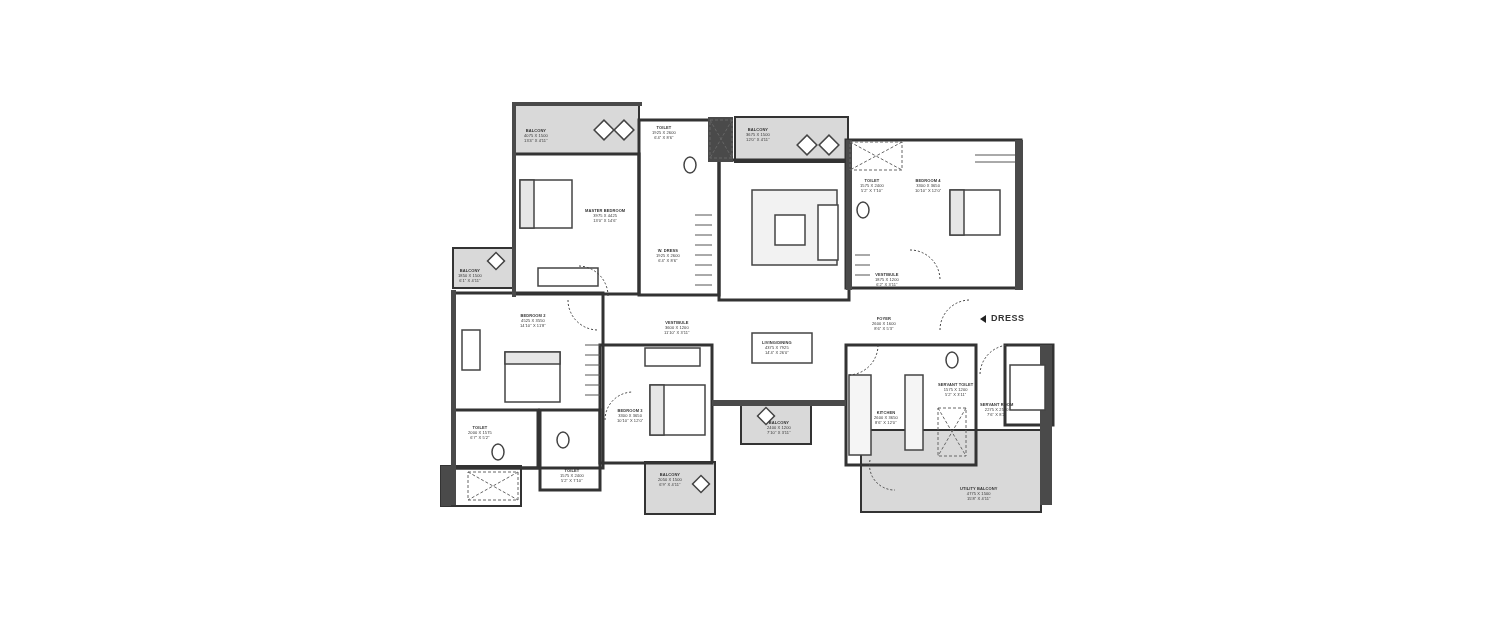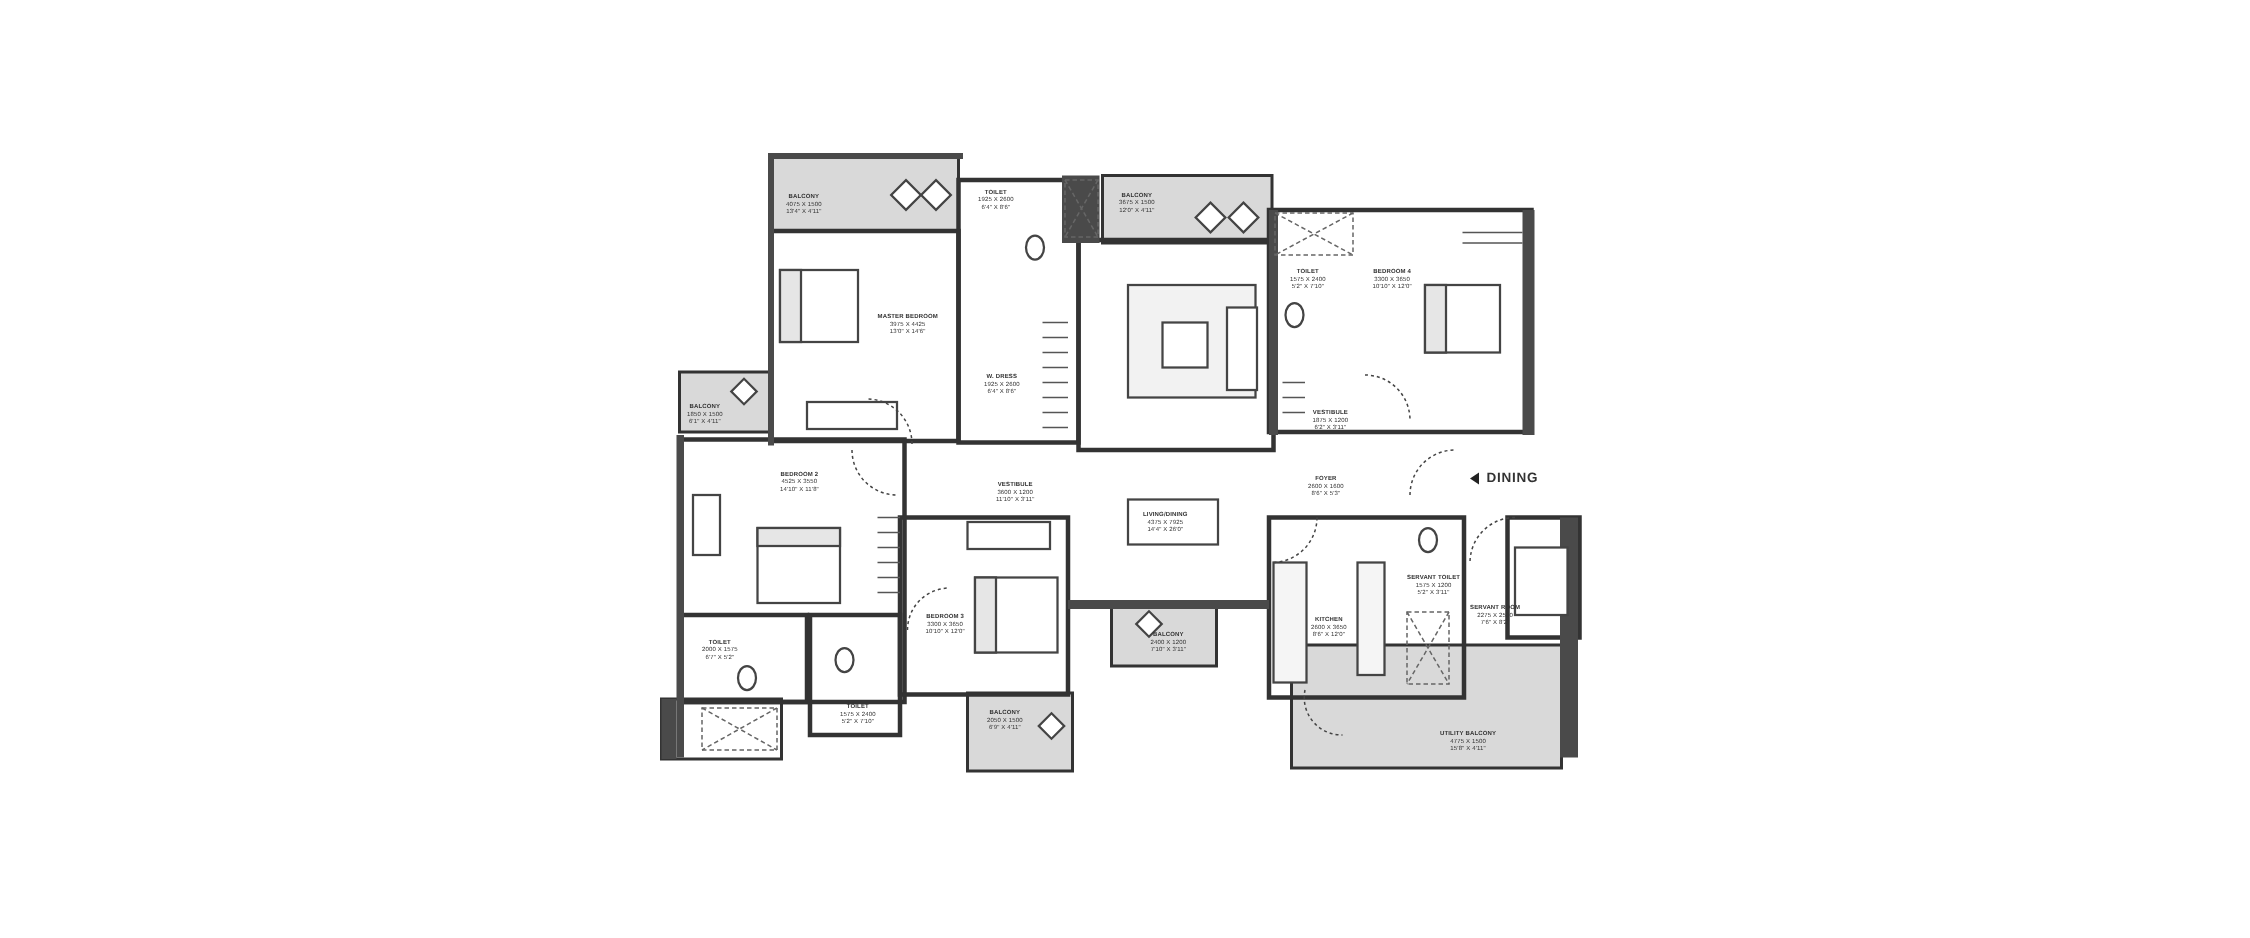--- a/index.html
+++ b/index.html
@@ -175,7 +175,7 @@
   <div class="lbl" style="left:960px;top:486px"><b>UTILITY BALCONY</b><span>4775 X 1500</span><br><span>15'8" X 4'11"</span></div>
 
   <div class="entry">
-    <span class="arr"></span><span>DINING</span>
+    <span class="arr"></span><span>DRESS</span>
   </div>
 </div>
 

